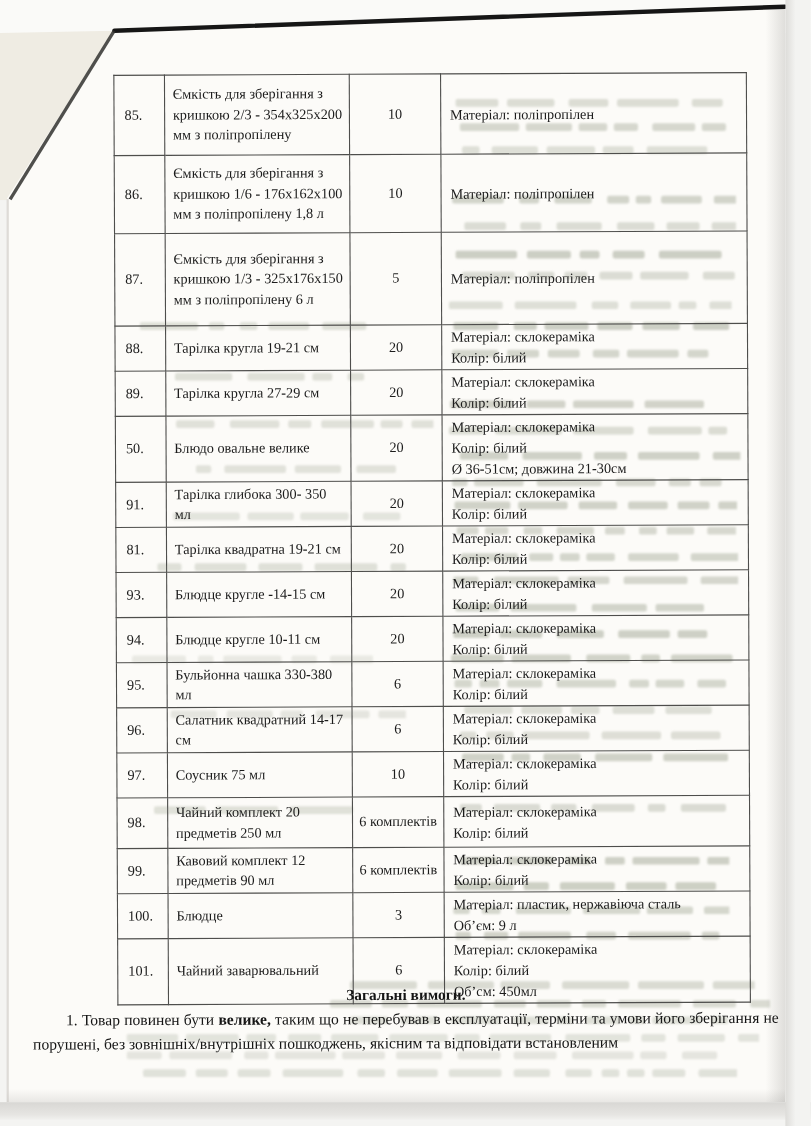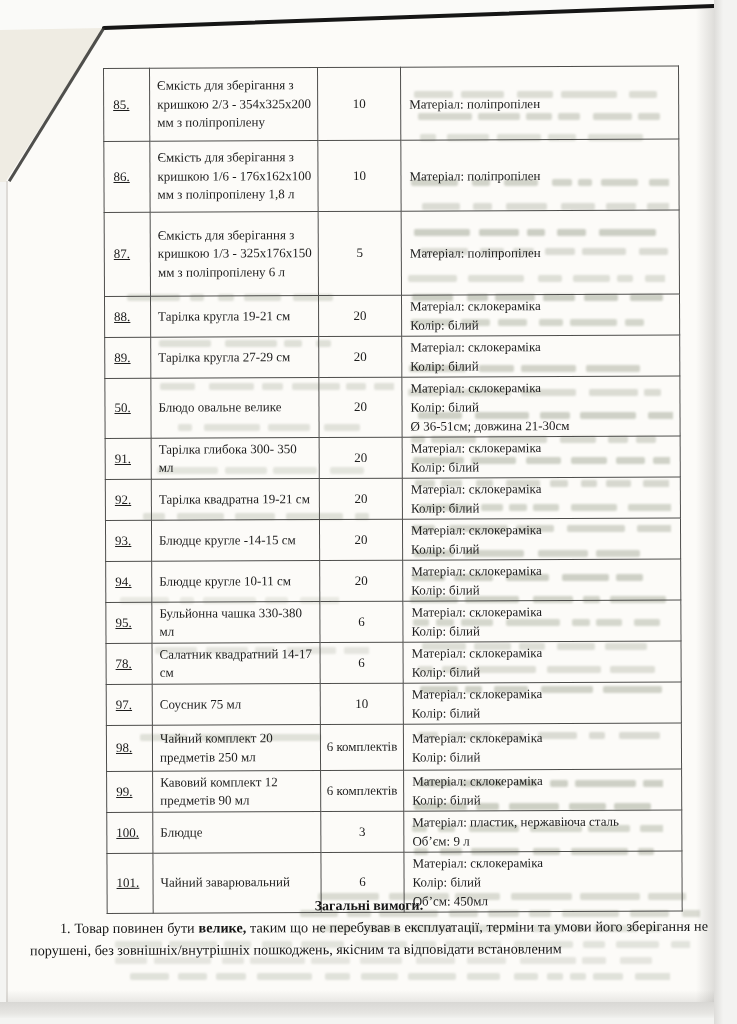--- a/index.html
+++ b/index.html
@@ -52,7 +52,7 @@
     border:1px solid #4e4e4c;color:#1c1c1c;font-size:13px;line-height:18.5px;
     vertical-align:middle;padding:1px 4px;background:transparent;
   }
-  td.c-num{padding-left:9px;text-decoration:underline;}
+  td.c-num{padding-left:9px;}
   td.c-desc{padding-left:7px;padding-right:6px;}
   td.c-qty{text-align:center;padding:1px 2px;}
   td.c-spec{padding-left:8px;line-height:19px;}

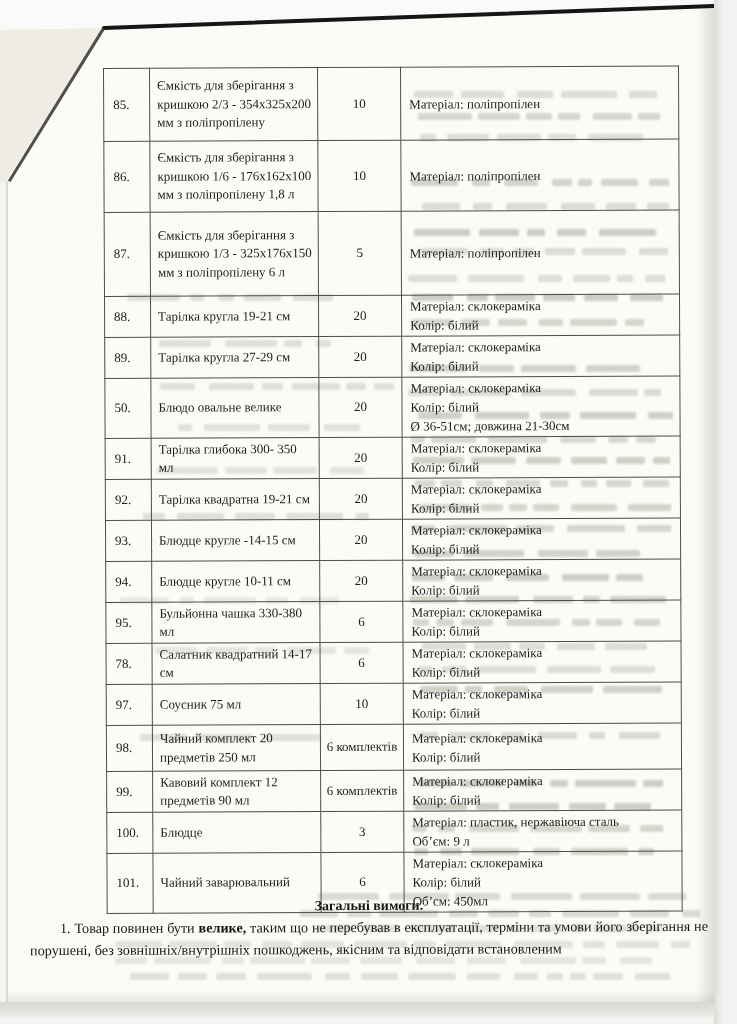--- a/index.html
+++ b/index.html
@@ -194,7 +194,7 @@
           </td>
         </tr>
         <tr style="height: 40px;">
-          <td class="c-num">92.</td>
+          <td class="c-num">81.</td>
           <td class="c-desc">Тарілка квадратна 19-21 см</td>
           <td class="c-qty">20</td>
           <td class="c-spec">

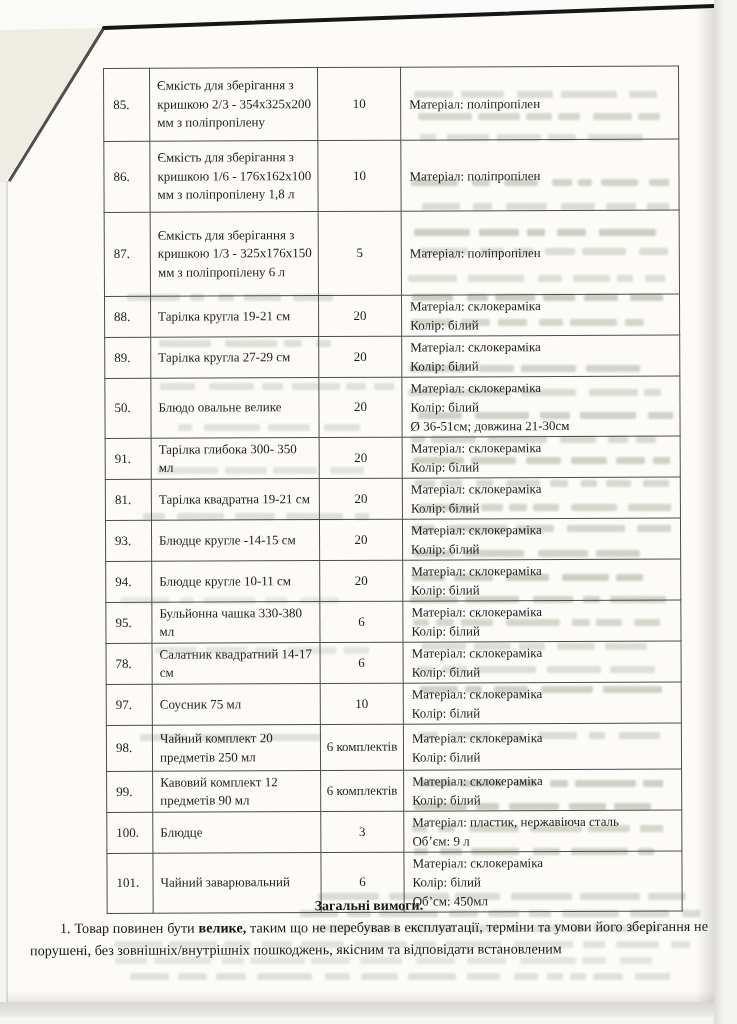--- a/index.html
+++ b/index.html
@@ -230,7 +230,7 @@
           </td>
         </tr>
         <tr style="height: 39px;">
-          <td class="c-num">78.</td>
+          <td class="c-num">96.</td>
           <td class="c-desc">Салатник квадратний 14-17 см</td>
           <td class="c-qty">6</td>
           <td class="c-spec">

